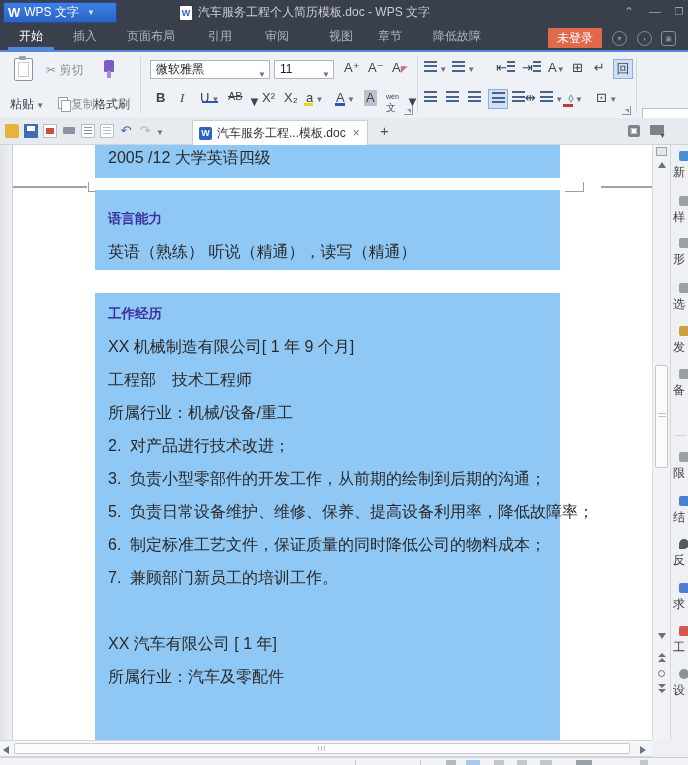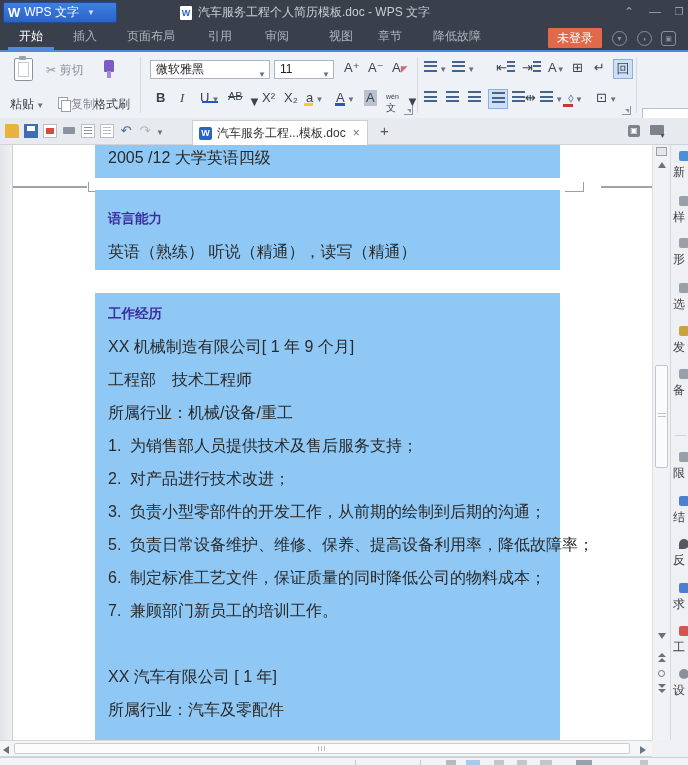--- a/index.html
+++ b/index.html
@@ -255,7 +255,6 @@
         <div class="dline">XX 机械制造有限公司[ 1 年 9 个月]</div>
         <div class="dline">工程部　技术工程师</div>
         <div class="dline">所属行业：机械/设备/重工</div>
-        <div class="dline"><span class="num">1.</span><span>为销售部人员提供技术及售后服务支持；</span></div>
         <div class="dline"><span class="num">2.</span><span>对产品进行技术改进；</span></div>
         <div class="dline"><span class="num">3.</span><span>负责小型零部件的开发工作，从前期的绘制到后期的沟通；</span></div>
         <div class="dline"><span class="num">5.</span><span>负责日常设备维护、维修、保养、提高设备利用率，降低故障率；</span></div>

